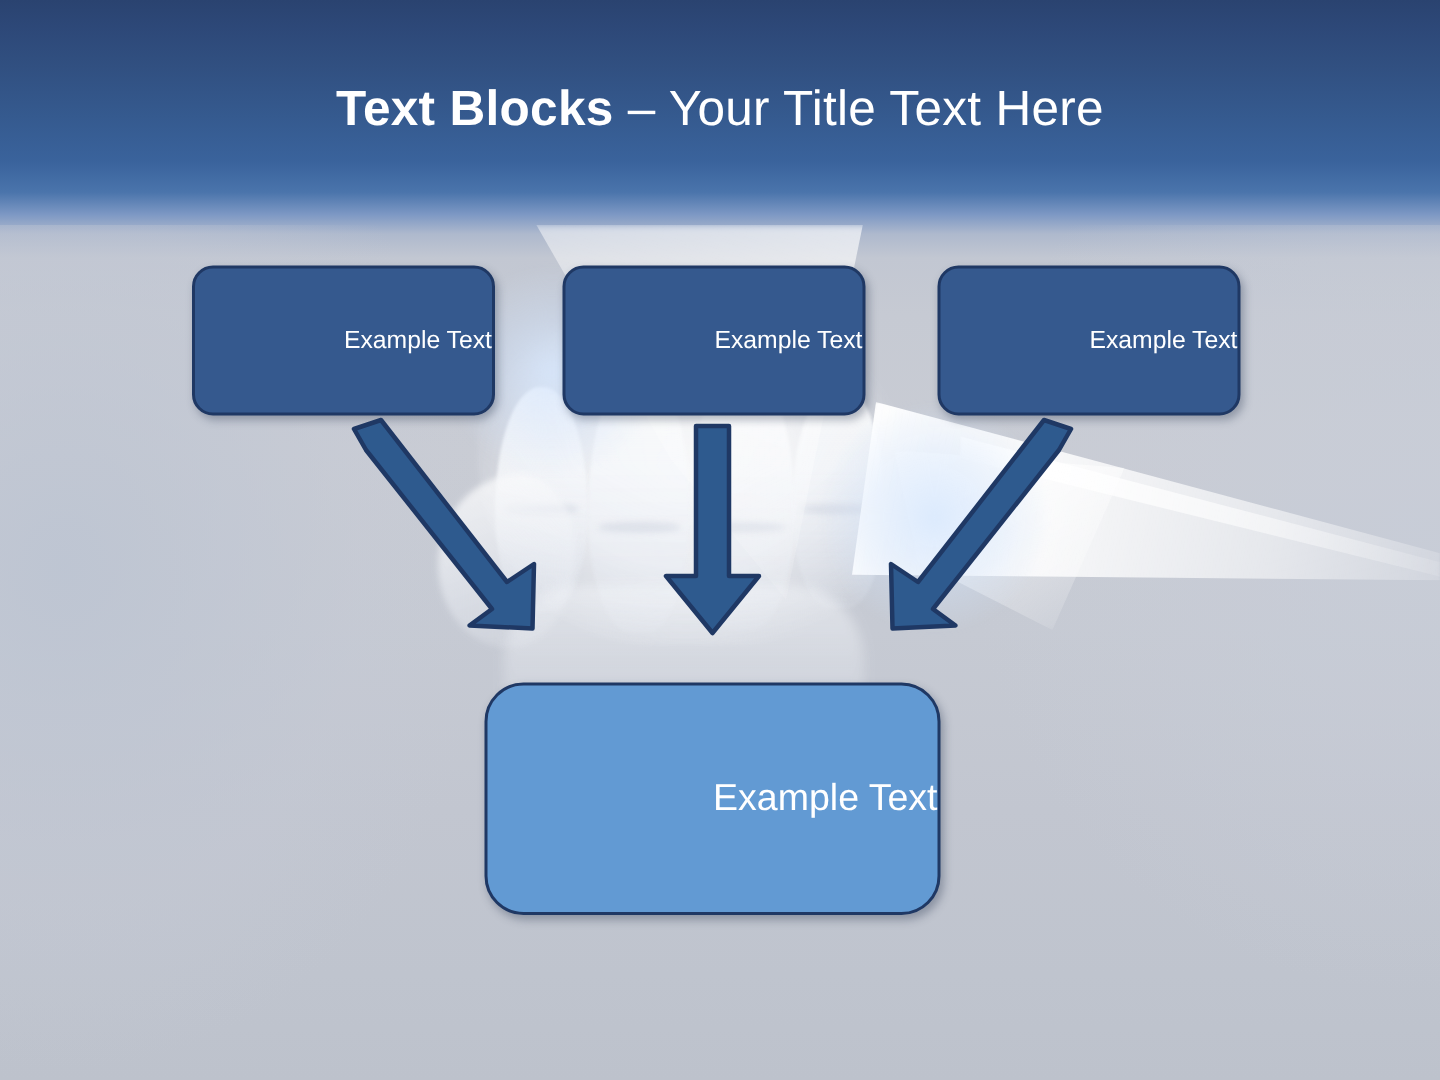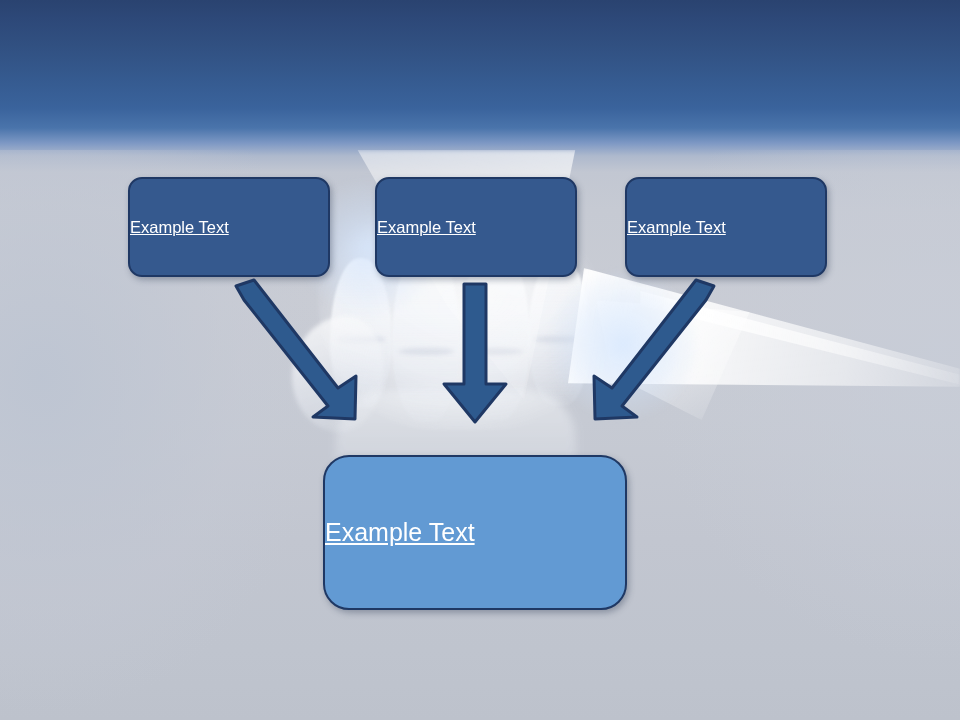--- a/index.html
+++ b/index.html
@@ -289,6 +289,9 @@
   <div class="glow-left"></div>
   <div class="glow-right"></div>
 
+  <div class="title">
+    <span class="strong">Text Blocks</span><span class="rest"> – Your Title Text Here</span>
+  </div>
 
   <div id="node-a" class="node node-top">
     <span>Example Text</span>

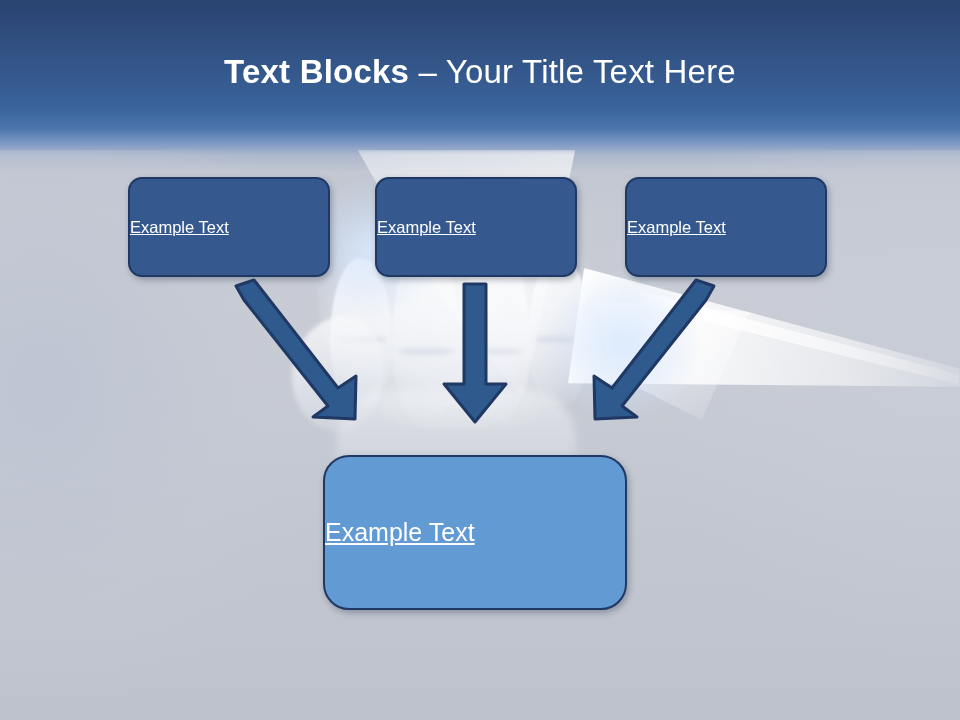--- a/index.html
+++ b/index.html
@@ -225,11 +225,10 @@
     box-sizing: border-box;
     display: flex;
     align-items: center;
-    justify-content: flex-start;
+    justify-content: flex-end;
     color: #ffffff;
     text-align: center;
     box-shadow: 2px 3px 6px rgba(40,55,80,0.35);
-    text-decoration: underline;
   }
   .node-top {
     width: 202px;

